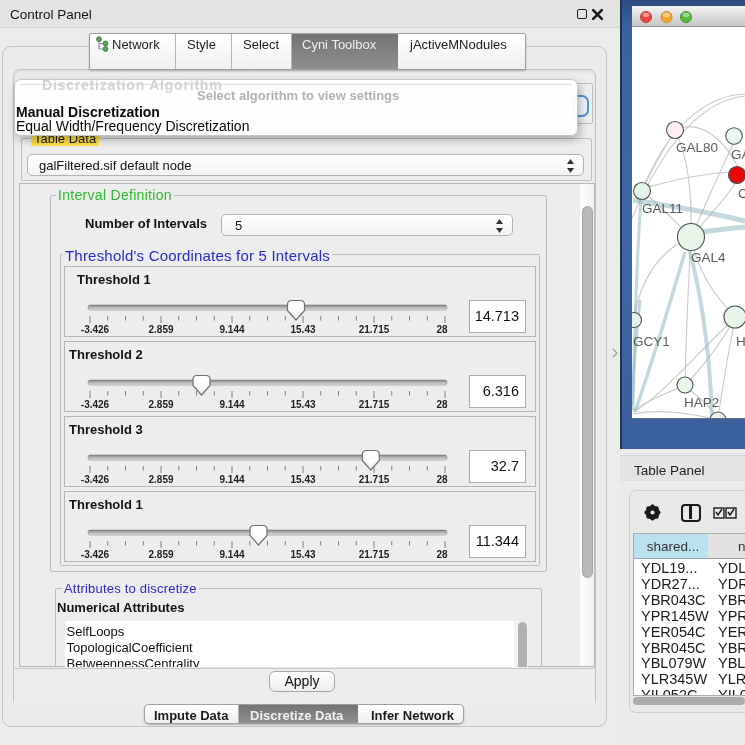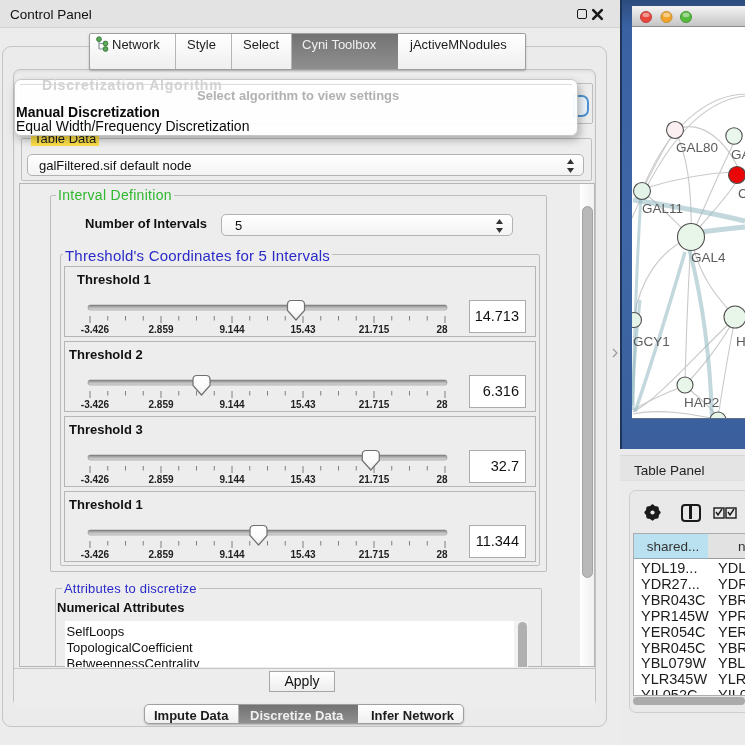--- a/index.html
+++ b/index.html
@@ -278,7 +278,7 @@
 </div>
 
 <div class="abs" style="left:14px;top:667.5px;width:581px;height:39px;background:#ededed;border-top:1px solid #c6c6c6;"></div>
-<div class="abs" style="left:269px;top:671px;width:66px;height:20.5px;background:linear-gradient(#ffffff,#ededed);border:1px solid #a5a5a5;border-radius:0;text-align:center;font-size:14px;color:#111;line-height:19px;">Apply</div>
+<div class="abs" style="left:269px;top:671px;width:66px;height:20.5px;background:linear-gradient(#ffffff,#ededed);border:1px solid #a5a5a5;border-radius:6px;text-align:center;font-size:14px;color:#111;line-height:19px;">Apply</div>
 
 <div class="abs" id="bottabs" style="left:144px;top:704px;width:320px;height:19.5px;background:linear-gradient(#ffffff,#efefef);border:1px solid #9f9f9f;border-radius:5px;box-shadow:0 1px 2px rgba(0,0,0,0.25);font-size:13px;font-weight:bold;color:#1c1c1c;">
   <div class="abs" style="left:0;top:0;width:94px;height:100%;border-right:1px solid #b5b5b5;"></div>

